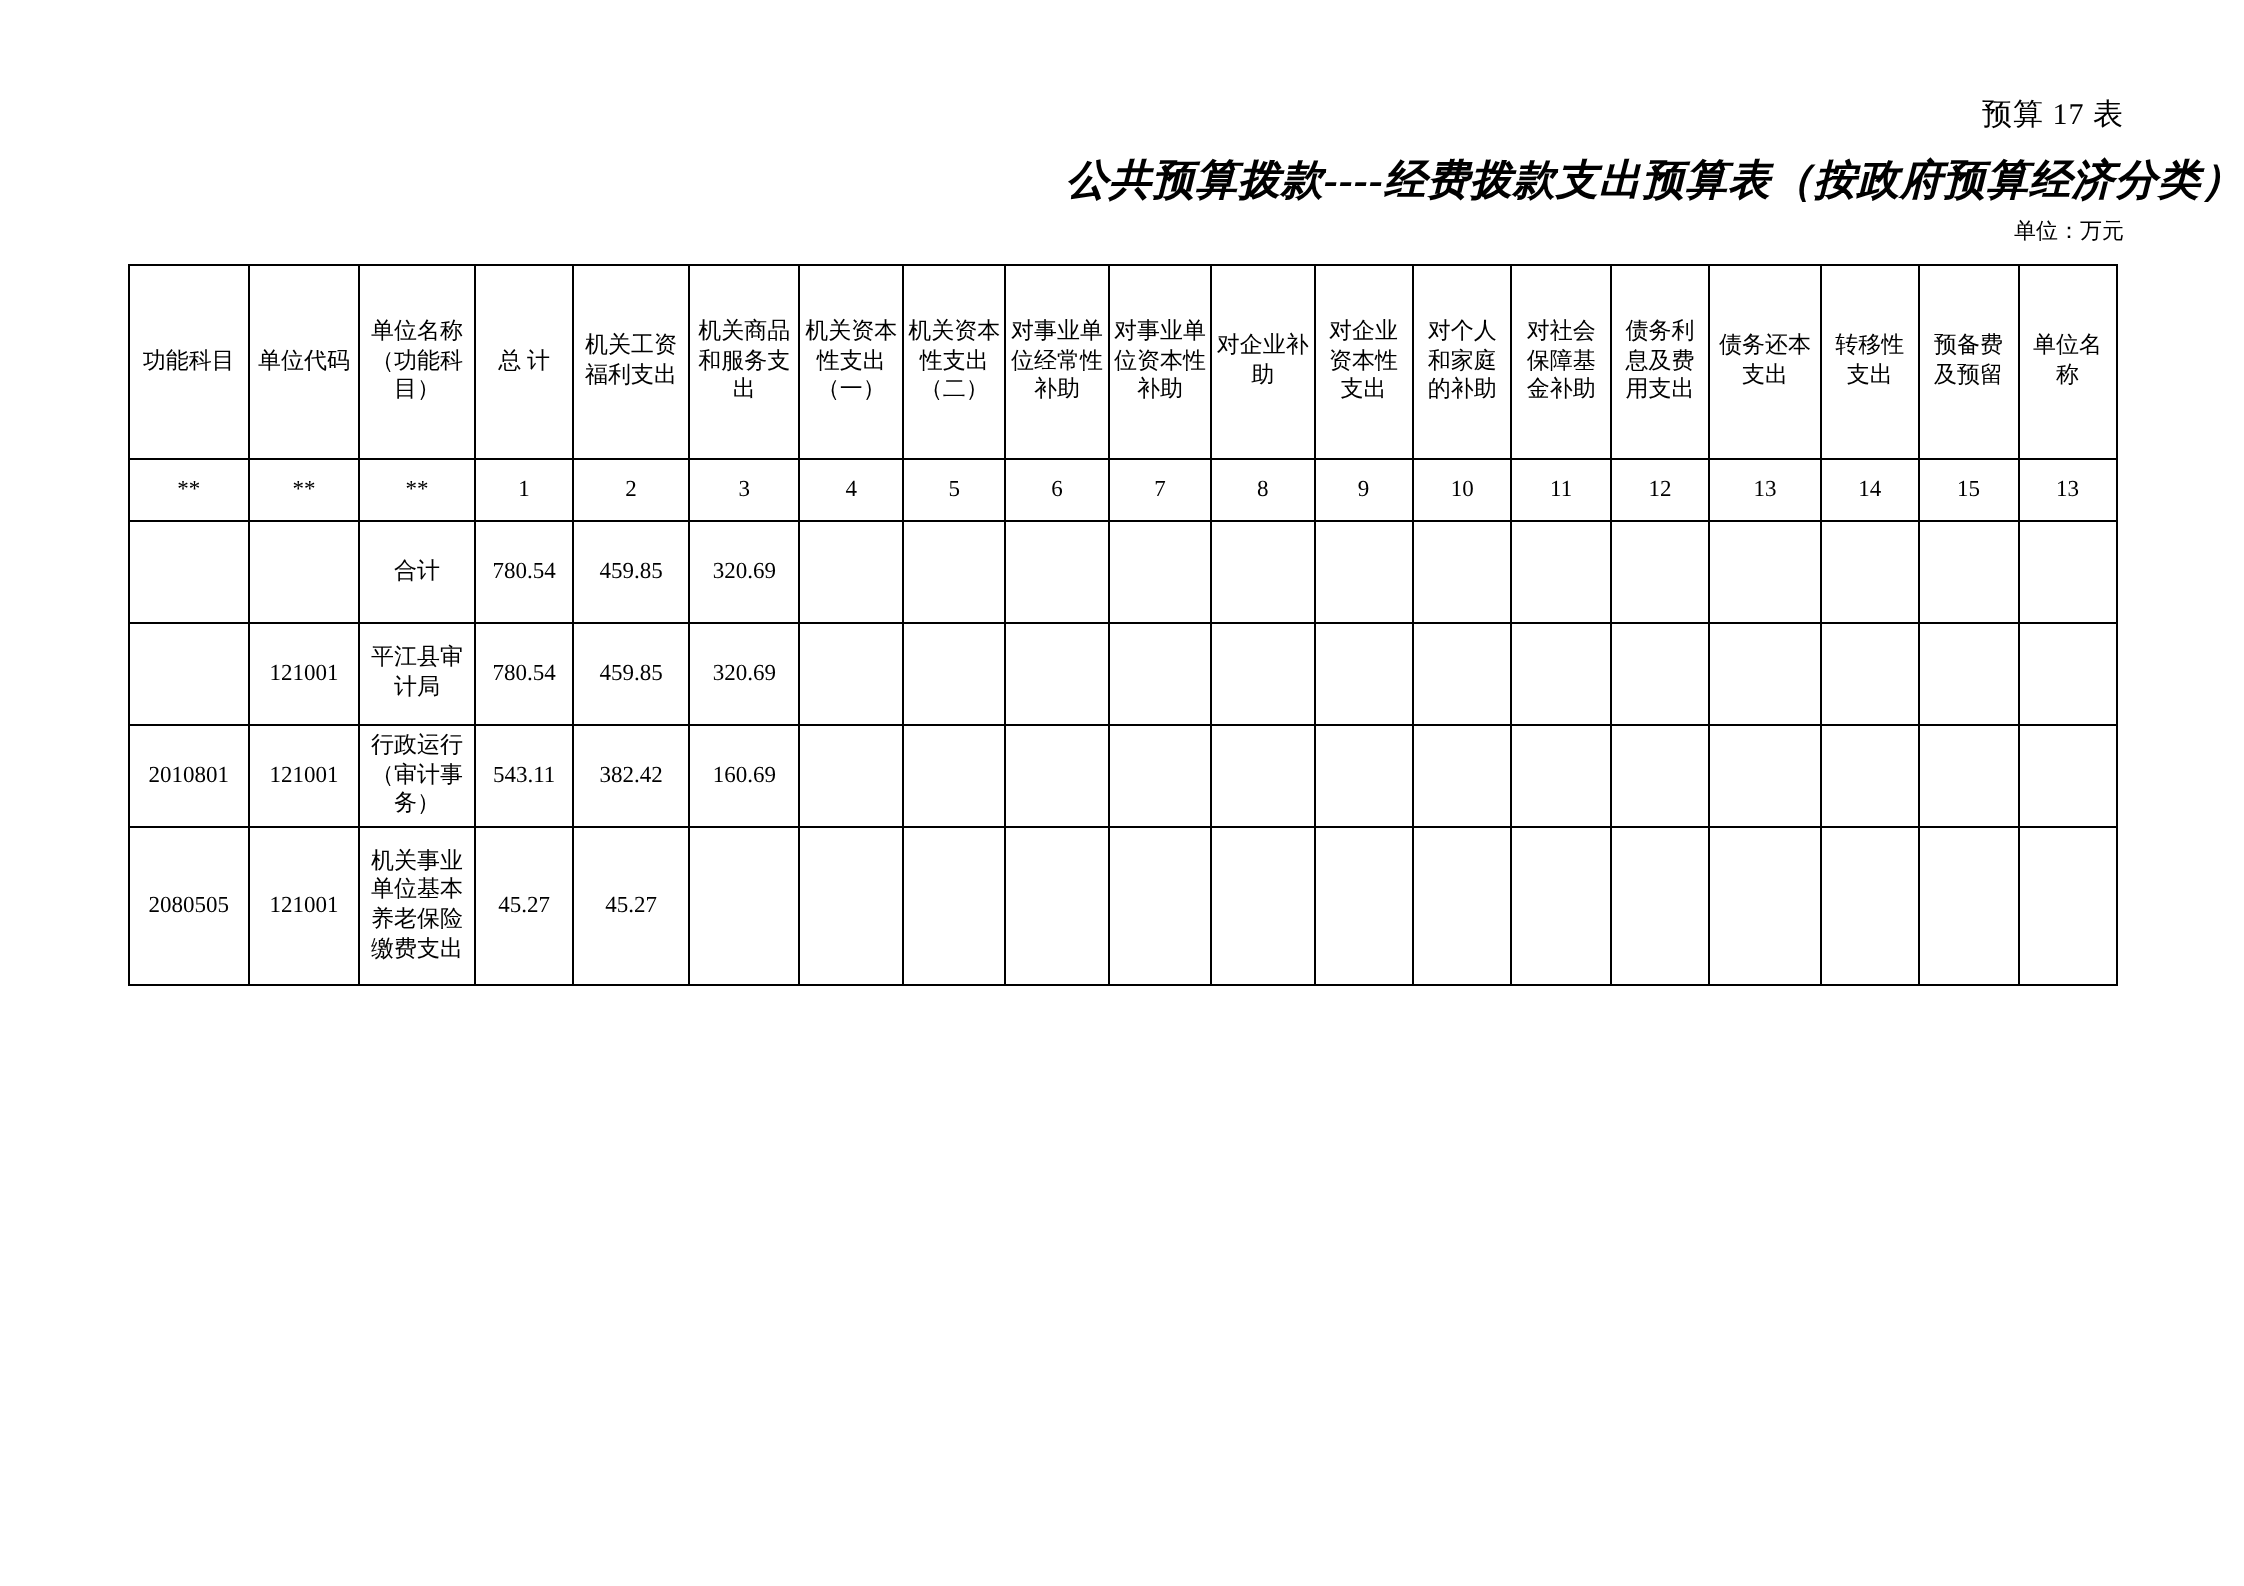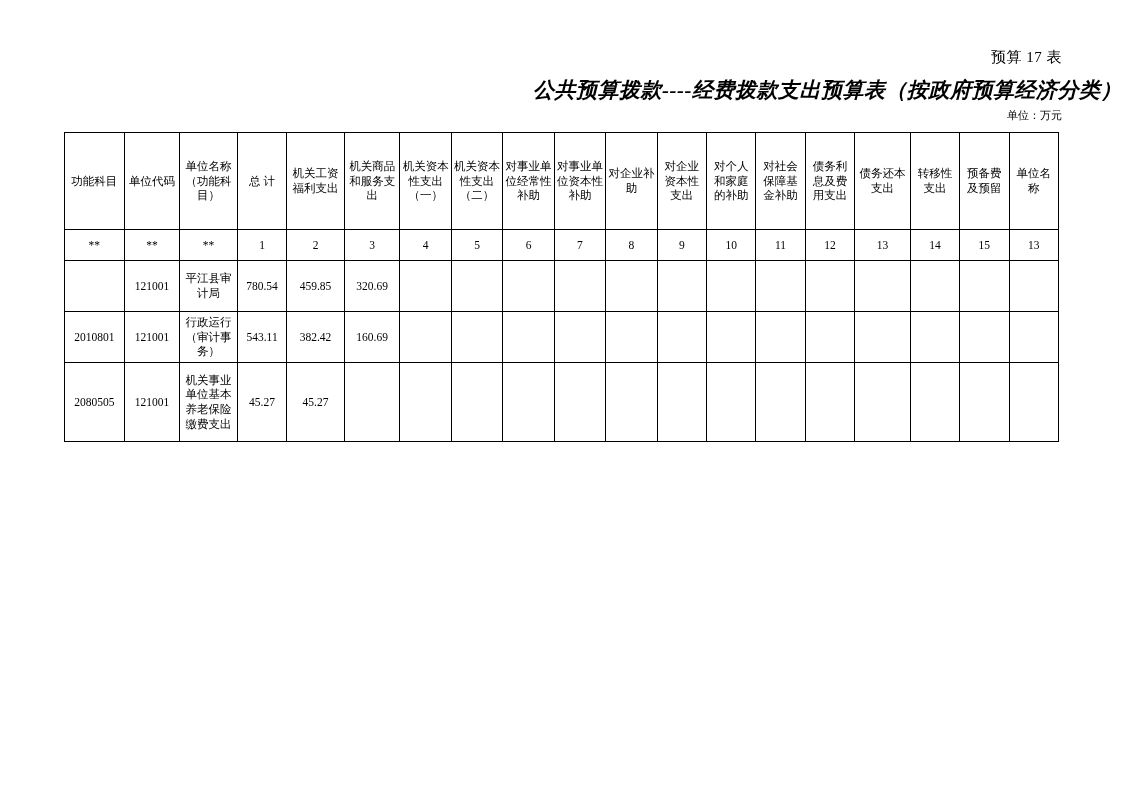--- a/index.html
+++ b/index.html
@@ -183,6 +183,27 @@
     <tbody>
       <tr class="datarow">
         <td></td>
+        <td></td>
+        <td>合计</td>
+        <td class="num">780.54</td>
+        <td class="num">459.85</td>
+        <td class="num">320.69</td>
+        <td class="num"></td>
+        <td class="num"></td>
+        <td class="num"></td>
+        <td class="num"></td>
+        <td class="num"></td>
+        <td class="num"></td>
+        <td class="num"></td>
+        <td class="num"></td>
+        <td class="num"></td>
+        <td class="num"></td>
+        <td class="num"></td>
+        <td class="num"></td>
+        <td class="num"></td>
+      </tr>
+      <tr class="datarow">
+        <td></td>
         <td>121001</td>
         <td>平江县审计局</td>
         <td class="num">780.54</td>

